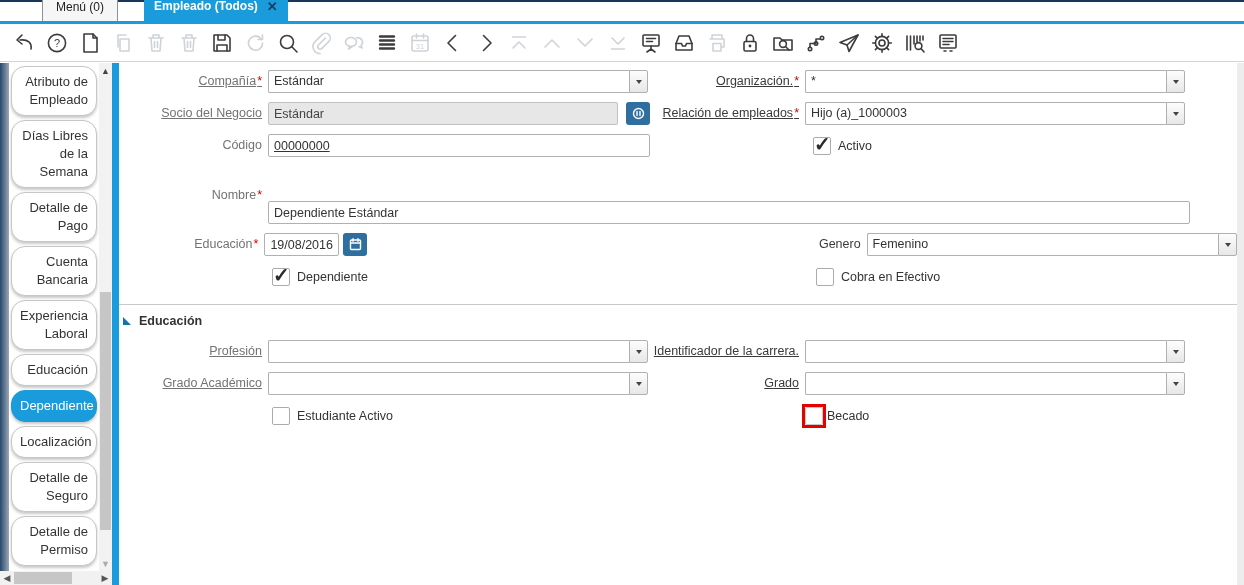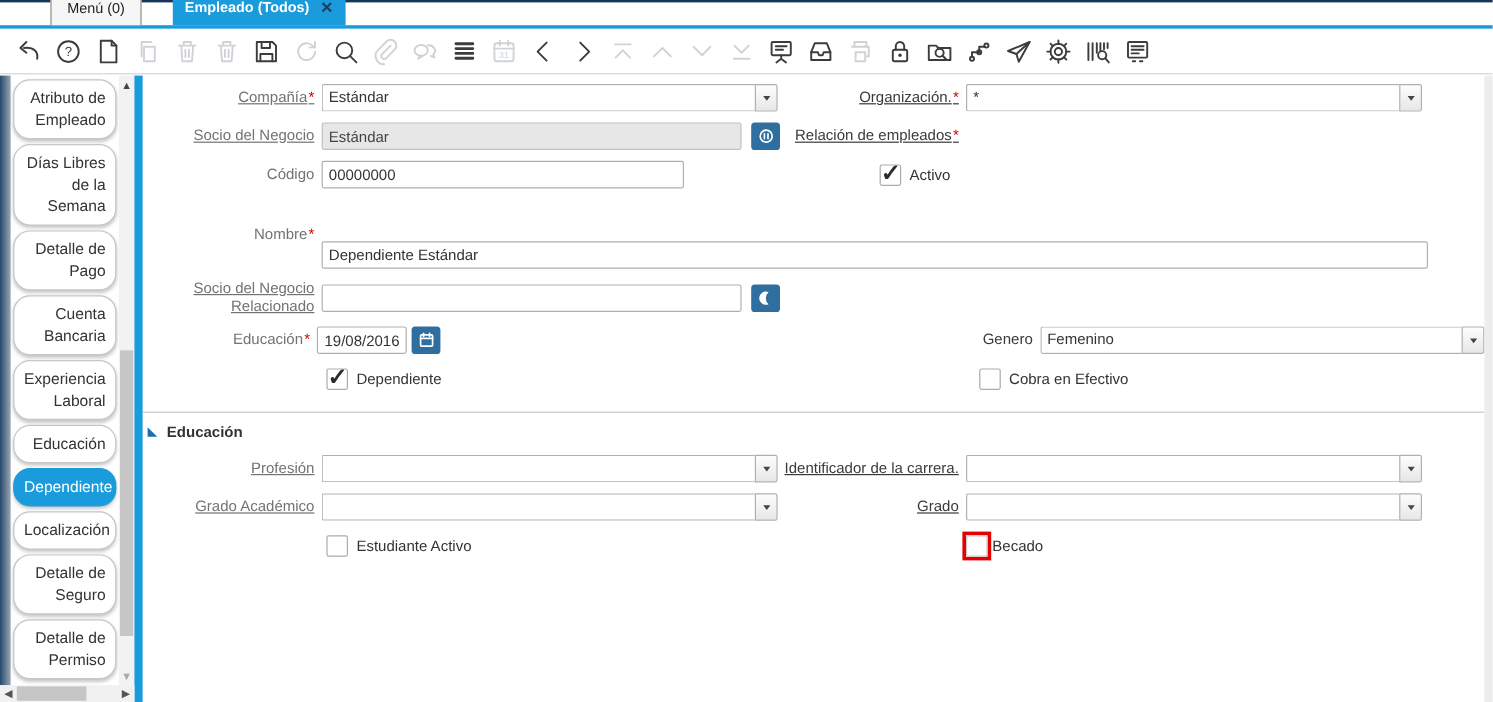--- a/index.html
+++ b/index.html
@@ -347,6 +347,12 @@
           </svg>
       </span>
       <div class="lab-r" style="margin-left:-2px;"><span class="u req">Relación de empleados</span></div>
+      <div class="combo">
+        <div class="combo-text">Hijo (a)_1000003</div>
+        <div class="combo-btn">
+            <span class="caret"></span>
+          </div>
+      </div>
     </div>
 
     <div class="row">

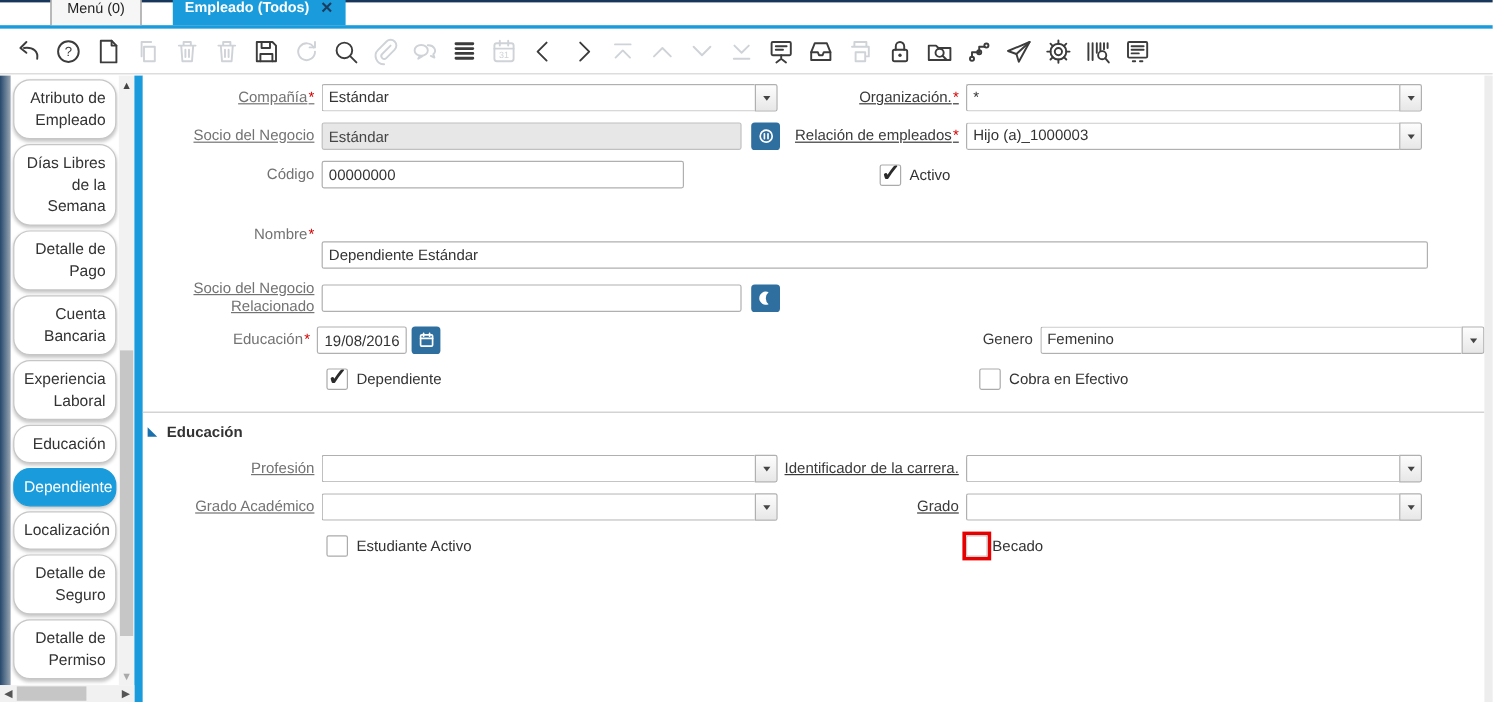--- a/index.html
+++ b/index.html
@@ -357,7 +357,7 @@
 
     <div class="row">
       <div class="lab"><span>Código</span></div>
-      <input class="tinput" style="width: 302px;" value="00000000">
+      <input class="tinput" style="width: 382px; text-decoration: underline;" value="00000000">
       <div style="width:155px;"></div>
       <span class="cb on" style="margin-left:8px;"></span>
       <span class="cblabel">Activo</span>

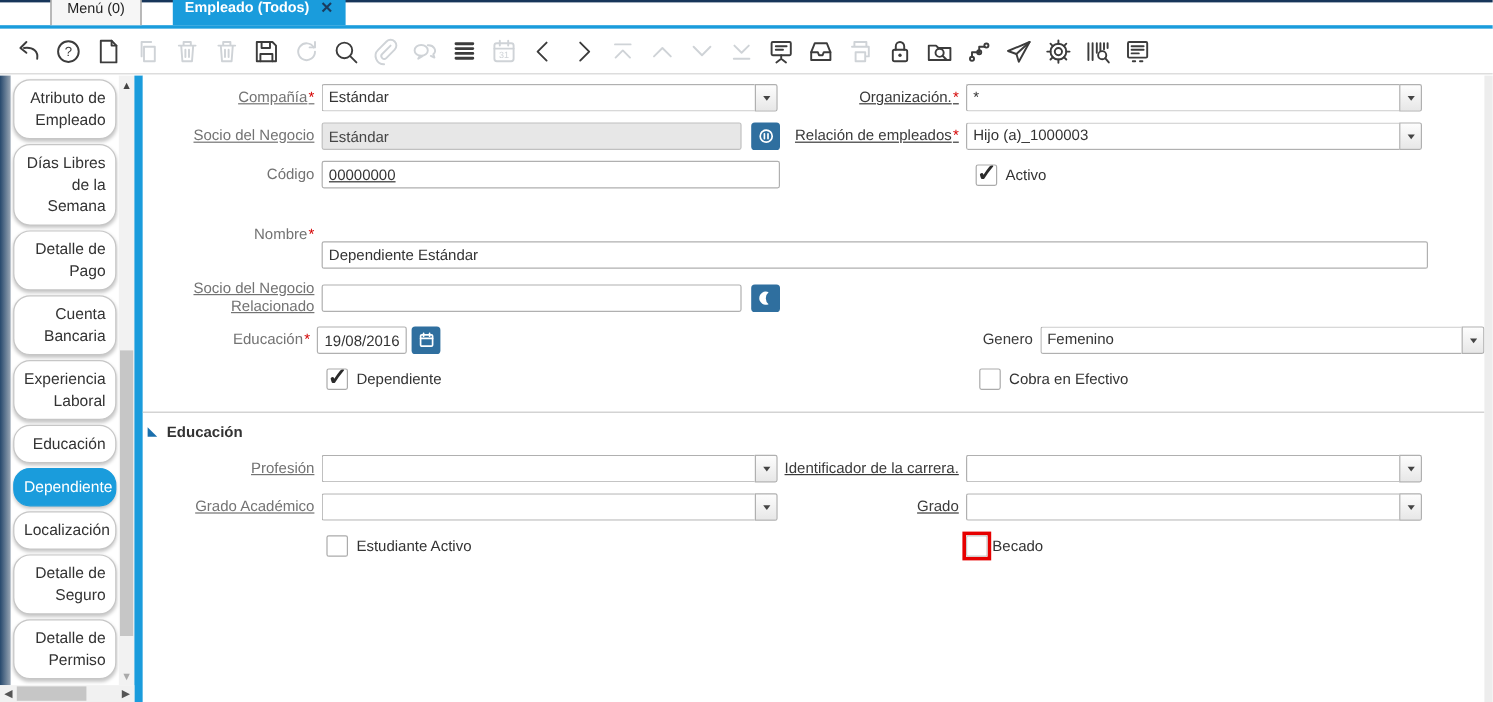--- a/index.html
+++ b/index.html
@@ -368,15 +368,6 @@
       <input class="tinput" style="width: 922px; margin-top: 35px;" value="Dependiente Estándar">
     </div>
 
-    <div class="row">
-      <div class="lab"><span class="u">Socio del Negocio Relacionado</span></div>
-      <input class="tinput" style="width: 350px;" value="">
-      <span class="bluebtn" style="margin-left:8px;">
-        <svg viewBox="0 0 15 15">
-            <path d="M9.5 2.5a5.5 5.5 0 1 0 0 10 6.5 6.5 0 0 1 0-10z" fill="#fff" stroke="none"></path>
-          </svg>
-      </span>
-    </div>
 
     <div class="row">
       <div class="lab"><span class="req">Educación</span></div>

